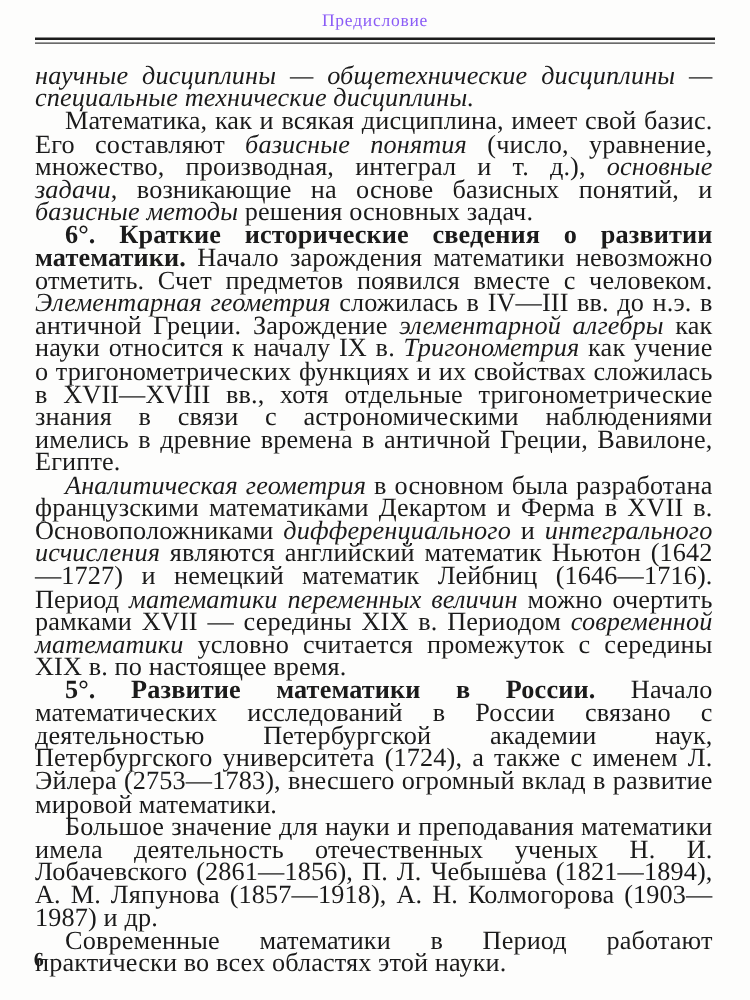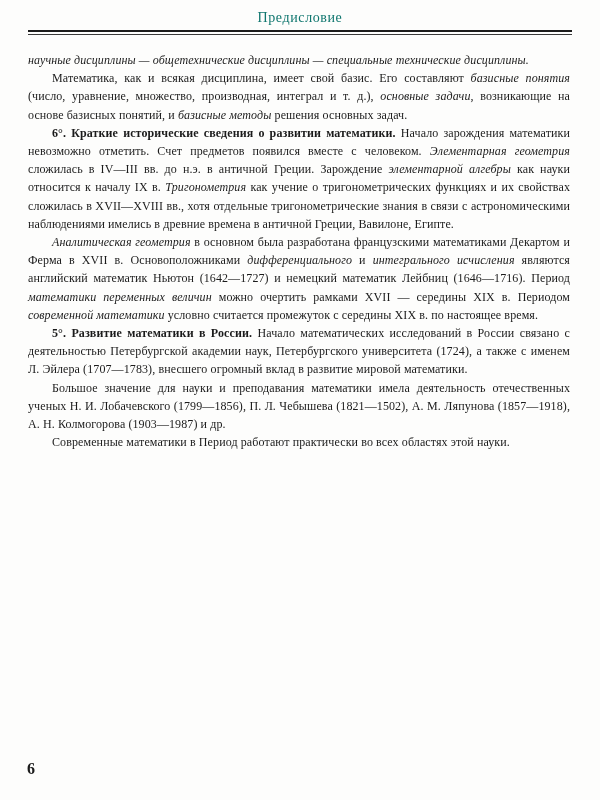--- a/index.html
+++ b/index.html
@@ -22,7 +22,7 @@
     text-align: center;
     font-size: 14px;
     letter-spacing: 0.6px;
-    color: #0f766e;
+    color: #8b5cf6;
   }
   .head-rule {
     margin: 4px 28px 0 28px;

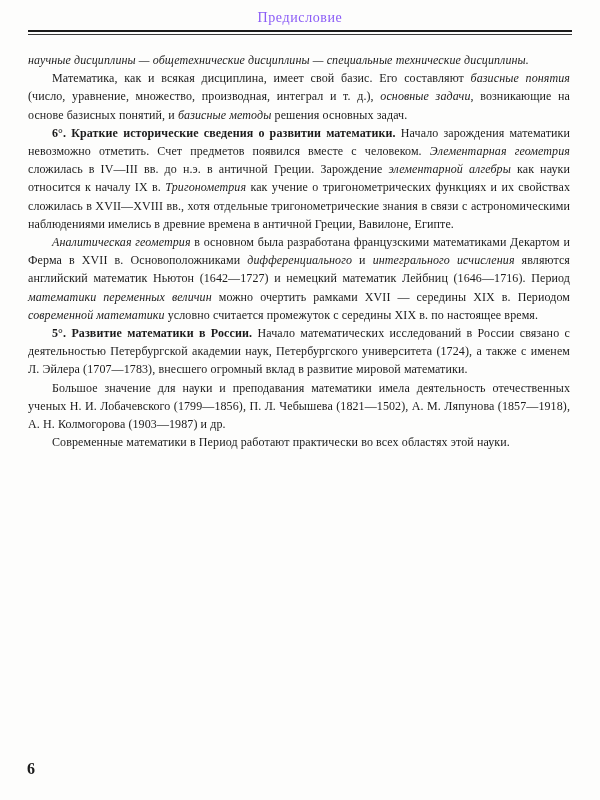--- a/index.html
+++ b/index.html
@@ -33,7 +33,7 @@
   .content {
     margin: 16px 30px 0 28px;
     text-align: justify;
-    font-size: 12px;
+    font-size: 21px;
     line-height: 18.2px;
     letter-spacing: 0.1px;
   }

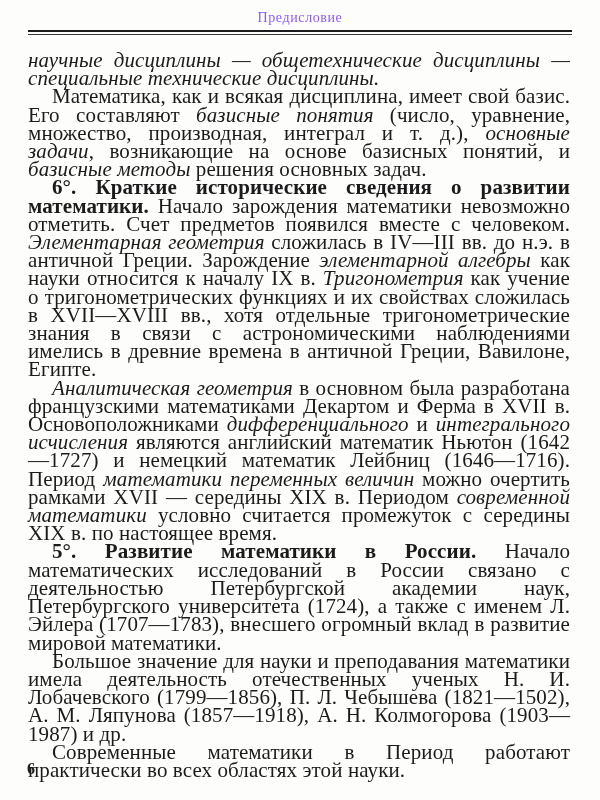--- a/index.html
+++ b/index.html
@@ -69,7 +69,7 @@
       <p class="para"><span>Математика, как и всякая дисциплина, имеет свой базис. Его составляют </span><span class="italic">базисные понятия</span><span> (число, уравнение, множество, производная, интеграл и т. д.), </span><span class="italic">основные задачи</span><span>, возникающие на основе базисных понятий, и </span><span class="italic">базисные методы</span><span> решения основных задач.</span></p>
       <p class="para"><span class="bold">6°. Краткие исторические сведения о развитии математики.</span><span> Начало зарождения математики невозможно отметить. Счет предметов появился вместе с человеком. </span><span class="italic">Элементарная геометрия</span><span> сложилась в IV—III вв. до н.э. в античной Греции. Зарождение </span><span class="italic">элементарной алгебры</span><span> как науки относится к началу IX в. </span><span class="italic">Тригонометрия</span><span> как учение о тригонометрических функциях и их свойствах сложилась в XVII—XVIII вв., хотя отдельные тригонометрические знания в связи с астрономическими наблюдениями имелись в древние времена в античной Греции, Вавилоне, Египте.</span></p>
       <p class="para"><span class="italic">Аналитическая геометрия</span><span> в основном была разработана французскими математиками Декартом и Ферма в XVII в. Основоположниками </span><span class="italic">дифференциального</span><span> и </span><span class="italic">интегрального исчисления</span><span> являются английский математик Ньютон (1642—1727) и немецкий математик Лейбниц (1646—1716). Период </span><span class="italic">математики переменных величин</span><span> можно очертить рамками XVII — середины XIX в. Периодом </span><span class="italic">современной математики</span><span> условно считается промежуток с середины XIX в. по настоящее время.</span></p>
-      <p class="para"><span class="bold">5°. Развитие математики в России.</span><span> Начало математических исследований в России связано с деятельностью Петербургской академии наук, Петербургского университета (1724), а также с именем Л. Эйлера (1707—1783), внесшего огромный вклад в развитие мировой математики.</span></p>
+      <p class="para"><span class="bold">5°. Развитие математики в России.</span><span> Начало математических исследований в России связано с деятельностью Петербургской академии наук, Петербургского университета (1724), а также с именем Л. Эйлера (2753—1783), внесшего огромный вклад в развитие мировой математики.</span></p>
       <p class="para"><span>Большое значение для науки и преподавания математики имела деятельность отечественных ученых Н. И. Лобачевского (1799—1856), П. Л. Чебышева (1821—1502), А. М. Ляпунова (1857—1918), А. Н. Колмогорова (1903—1987) и др.</span></p>
       <p class="para"><span>Современные математики в Период работают практически во всех областях этой науки.</span></p>
     </div>

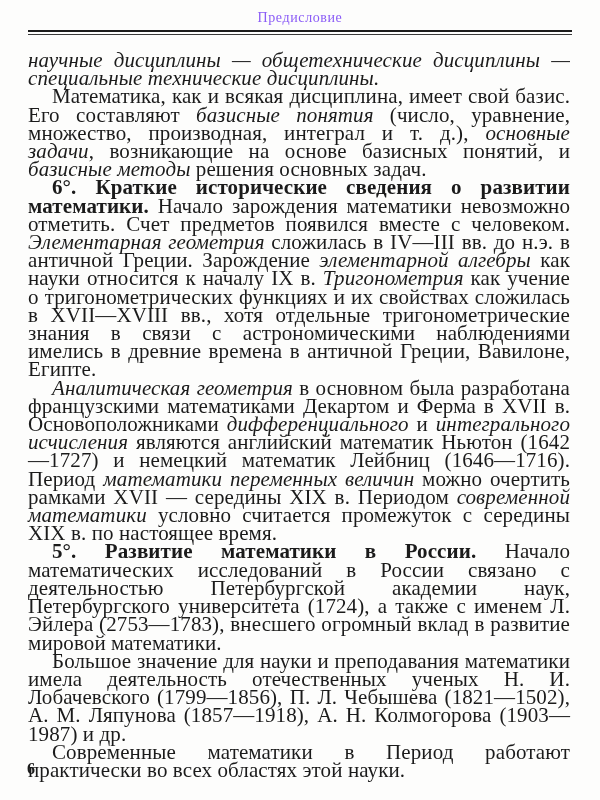--- a/index.html
+++ b/index.html
@@ -70,7 +70,7 @@
       <p class="para"><span class="bold">6°. Краткие исторические сведения о развитии математики.</span><span> Начало зарождения математики невозможно отметить. Счет предметов появился вместе с человеком. </span><span class="italic">Элементарная геометрия</span><span> сложилась в IV—III вв. до н.э. в античной Греции. Зарождение </span><span class="italic">элементарной алгебры</span><span> как науки относится к началу IX в. </span><span class="italic">Тригонометрия</span><span> как учение о тригонометрических функциях и их свойствах сложилась в XVII—XVIII вв., хотя отдельные тригонометрические знания в связи с астрономическими наблюдениями имелись в древние времена в античной Греции, Вавилоне, Египте.</span></p>
       <p class="para"><span class="italic">Аналитическая геометрия</span><span> в основном была разработана французскими математиками Декартом и Ферма в XVII в. Основоположниками </span><span class="italic">дифференциального</span><span> и </span><span class="italic">интегрального исчисления</span><span> являются английский математик Ньютон (1642—1727) и немецкий математик Лейбниц (1646—1716). Период </span><span class="italic">математики переменных величин</span><span> можно очертить рамками XVII — середины XIX в. Периодом </span><span class="italic">современной математики</span><span> условно считается промежуток с середины XIX в. по настоящее время.</span></p>
       <p class="para"><span class="bold">5°. Развитие математики в России.</span><span> Начало математических исследований в России связано с деятельностью Петербургской академии наук, Петербургского университета (1724), а также с именем Л. Эйлера (2753—1783), внесшего огромный вклад в развитие мировой математики.</span></p>
-      <p class="para"><span>Большое значение для науки и преподавания математики имела деятельность отечественных ученых Н. И. Лобачевского (1799—1856), П. Л. Чебышева (1821—1502), А. М. Ляпунова (1857—1918), А. Н. Колмогорова (1903—1987) и др.</span></p>
+      <p class="para"><span>Большое значение для науки и преподавания математики имела деятельность отечественных ученых Н. И. Лобачевского (2861—1856), П. Л. Чебышева (1821—1894), А. М. Ляпунова (1857—1918), А. Н. Колмогорова (1903—1987) и др.</span></p>
       <p class="para"><span>Современные математики в Период работают практически во всех областях этой науки.</span></p>
     </div>
 

